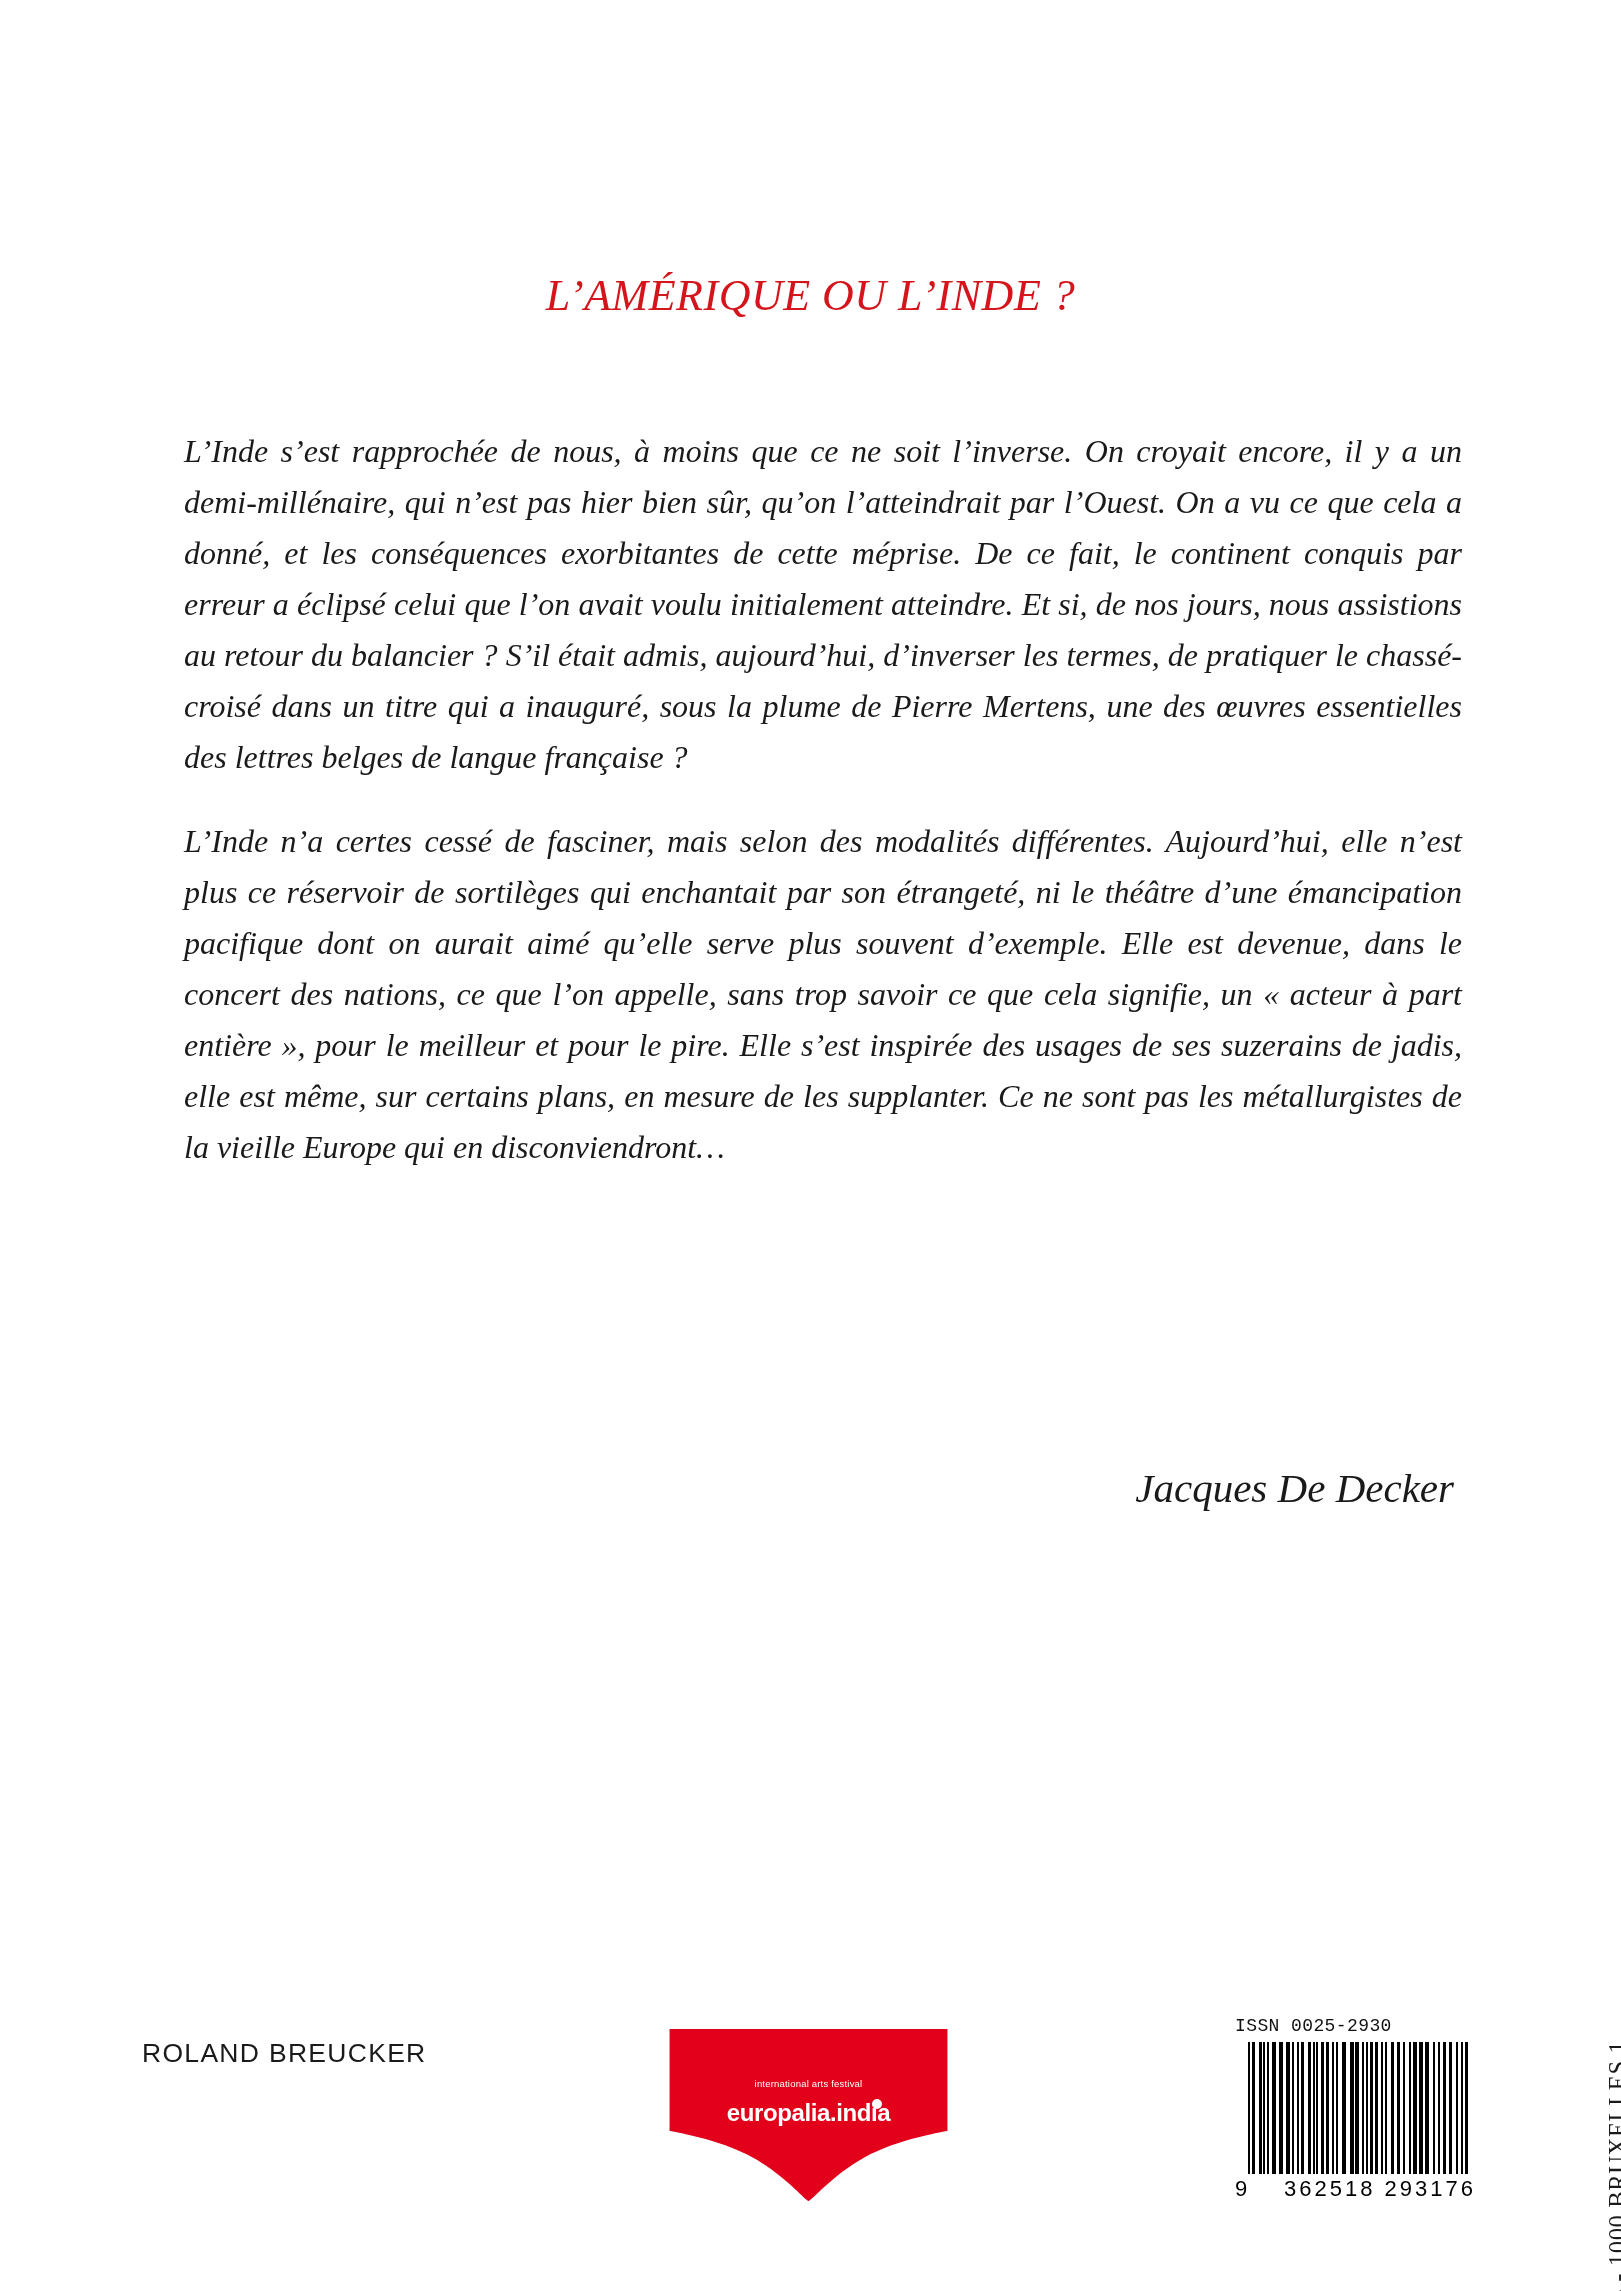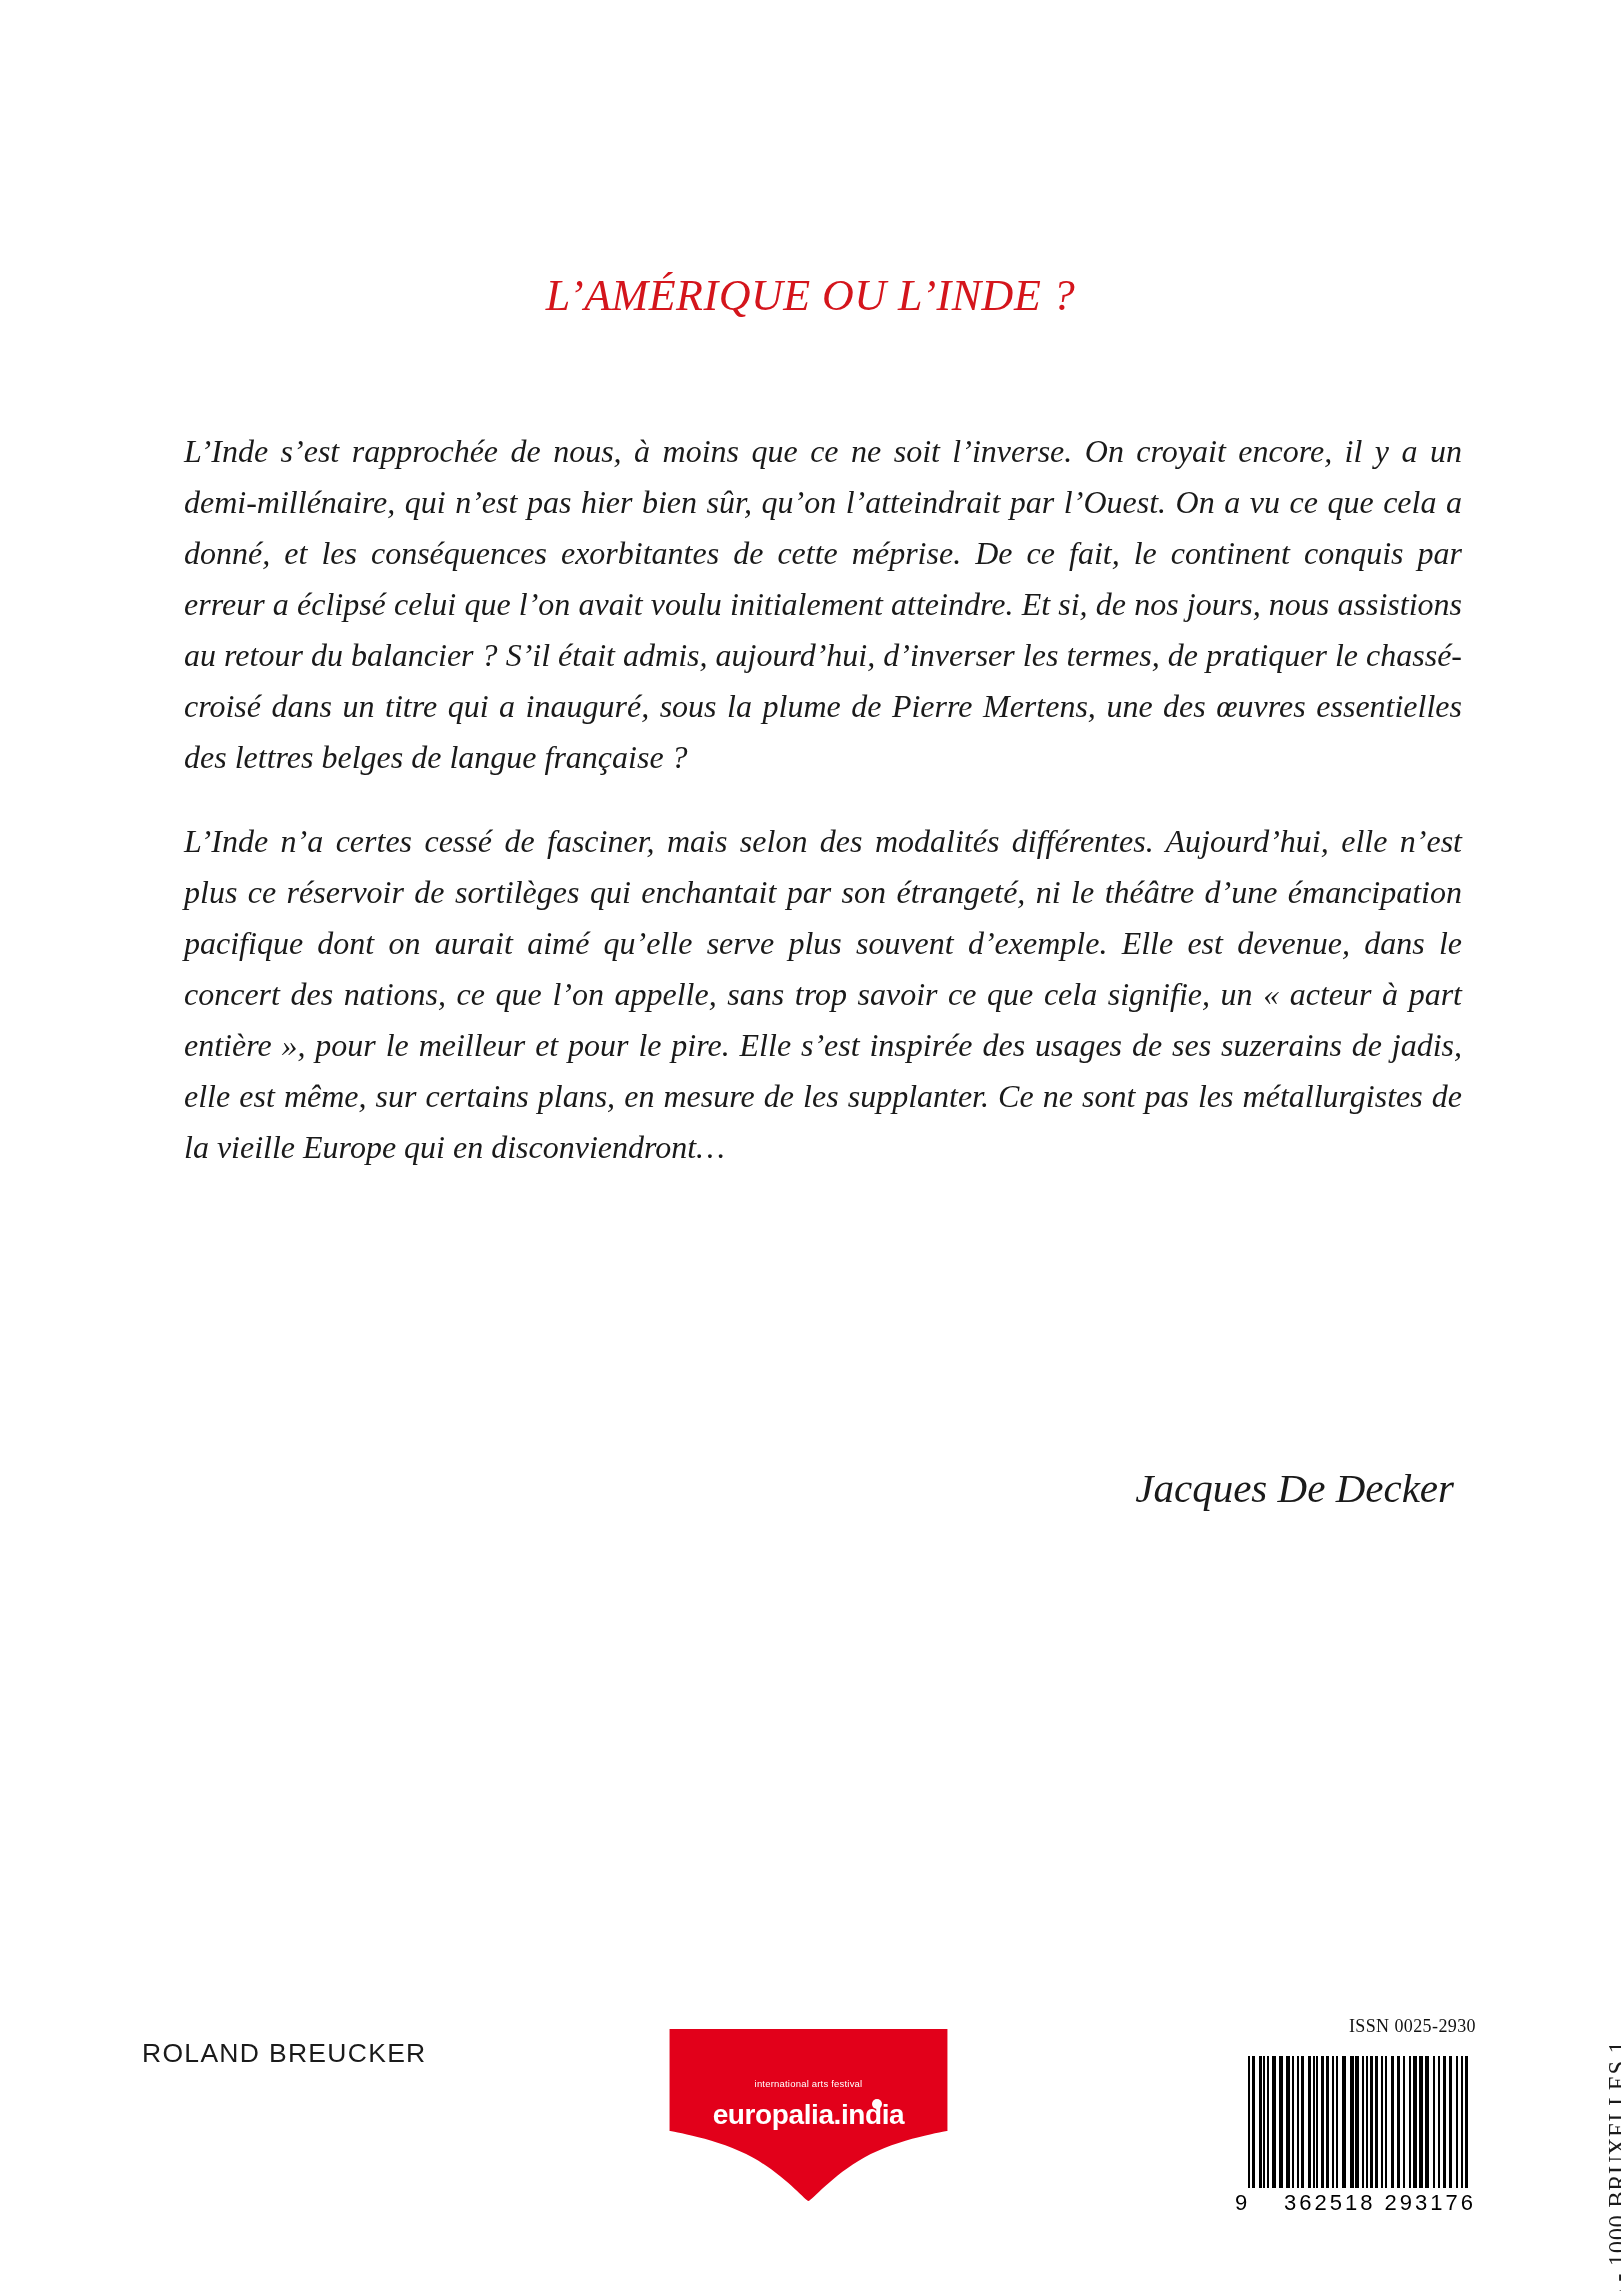--- a/index.html
+++ b/index.html
@@ -143,12 +143,12 @@
     width: 241px;
   }
   .issn {
-    font-family: Liberation Serif, serif;
+    font-family: Liberation Mono, monospace;
     font-size: 18px;
-    text-align: right;
+    text-align: left;
     letter-spacing: 0.4px;
     color: #111;
-    margin-bottom: 19px;
+    margin-bottom: 6px;
   }
   .barcode {
     height: 132px;

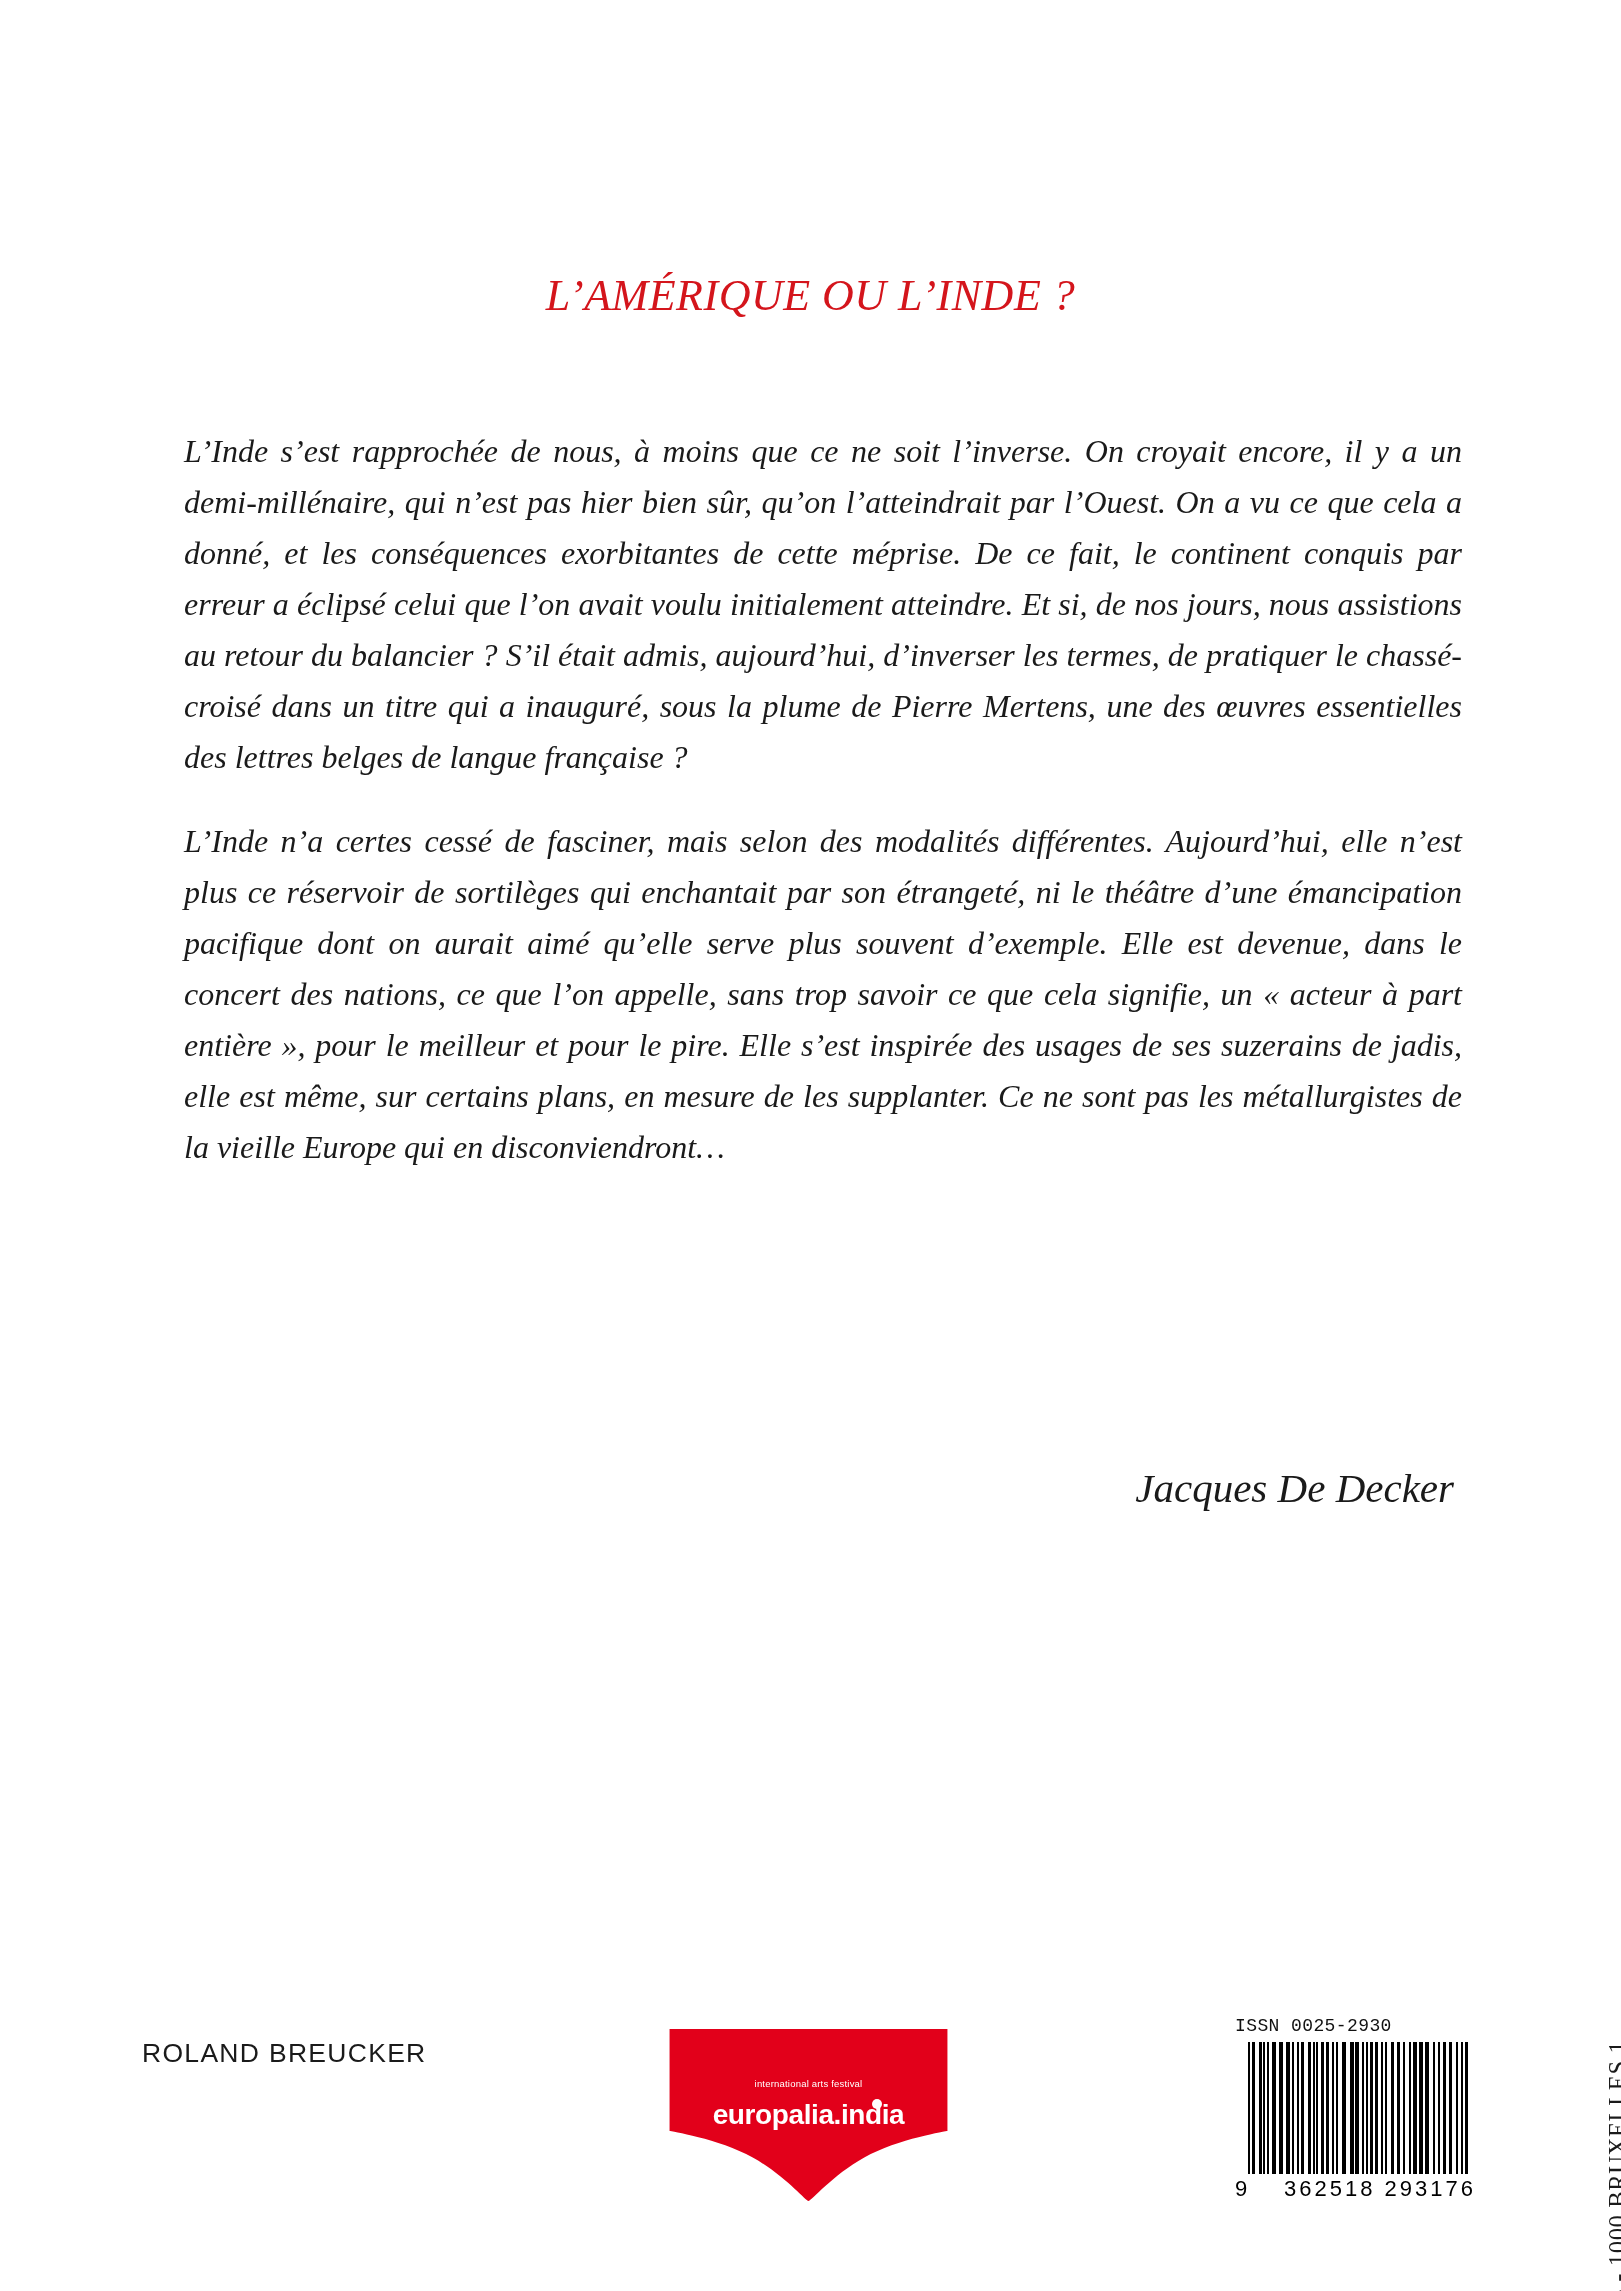--- a/index.html
+++ b/index.html
@@ -110,7 +110,7 @@
     text-align: center;
     font-family: "Liberation Sans", sans-serif;
     color: #ffffff;
-    font-size: 28px;
+    font-size: 24px;
     font-weight: bold;
     letter-spacing: -0.4px;
   }

